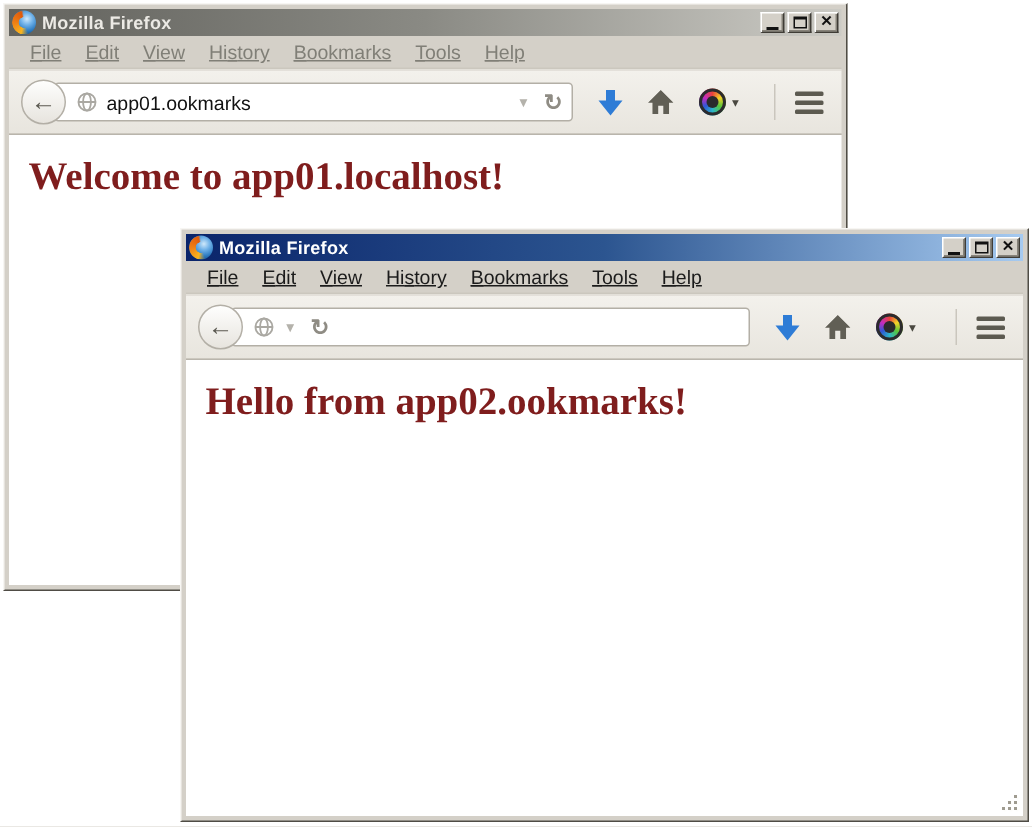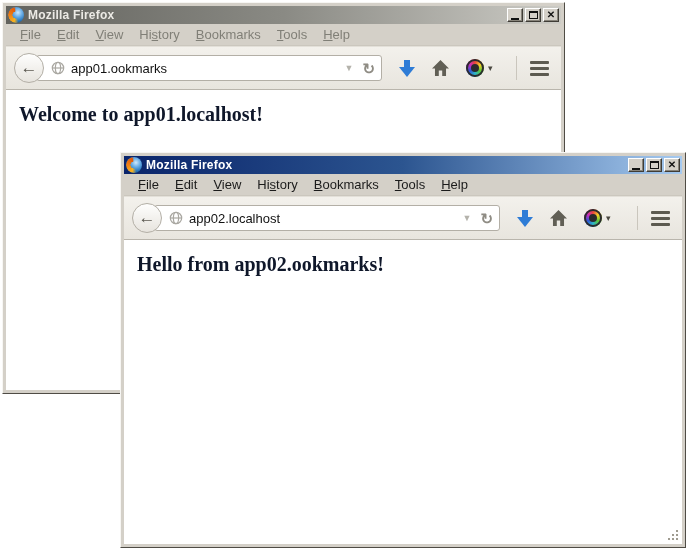--- a/index.html
+++ b/index.html
@@ -37,7 +37,7 @@
   
   .menubar{height:21px;flex:0 0 21px;display:flex;align-items:center;padding:0 6px;
            font-size:13px;border-bottom:1px solid #cbc7be;}
-  .menu-item{padding:2px 8px;white-space:nowrap;}
+  .menu-item{padding:2px 8px;white-space:nowrap;text-decoration:underline;}
   .active   .menu-item{color:var(--menu-text-active);}
   .inactive .menu-item{color:var(--menu-text-inactive);}
   .menu-item u{text-decoration:underline;}

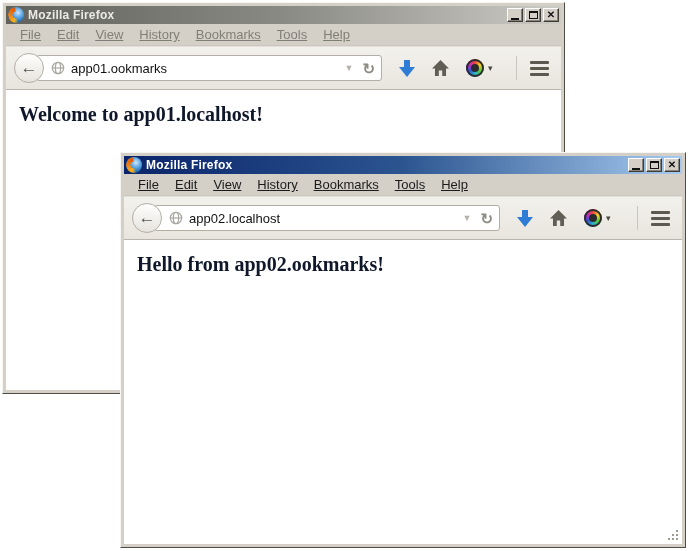--- a/index.html
+++ b/index.html
@@ -76,7 +76,7 @@
   
   .content{flex:1;background:#fff;position:relative;overflow:hidden;}
   .content h1{margin:13px 0 0 13px;font-family:"Liberation Serif",serif;
-              font-size:20px;font-weight:bold;color:#0f172a;white-space:nowrap;}
+              font-size:26px;font-weight:bold;color:#7f1d1d;white-space:nowrap;}
 
   
   .grip{position:absolute;right:2px;bottom:2px;width:14px;height:14px;}

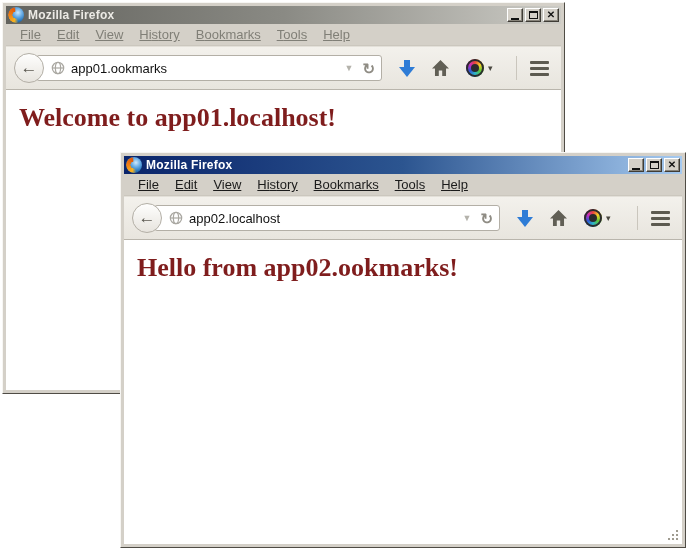--- a/index.html
+++ b/index.html
@@ -193,7 +193,6 @@
           <line x1="1.5" y1="8" x2="14.5" y2="8"></line>
         </g>
       </svg>
-      <span class="urltext">app02.localhost</span>
       <span class="urldrop">▼</span>
       <span class="reload">↻</span>
     </span>

